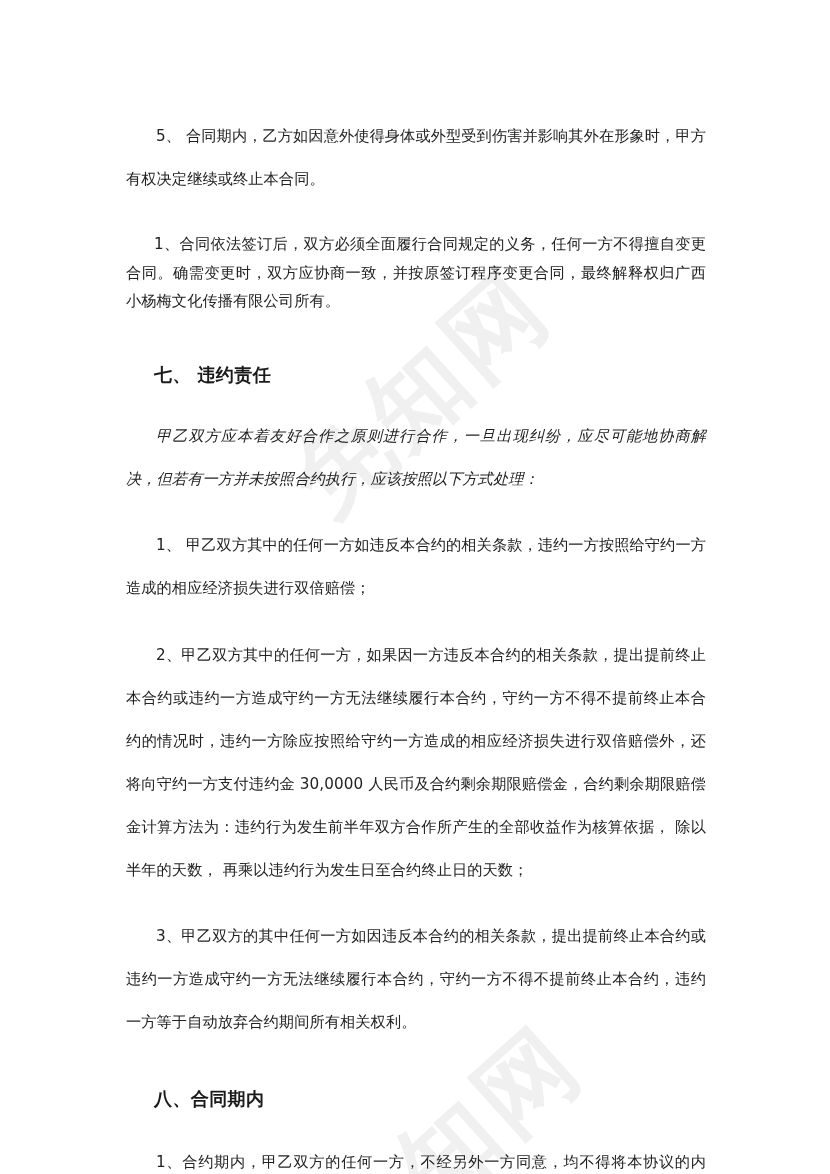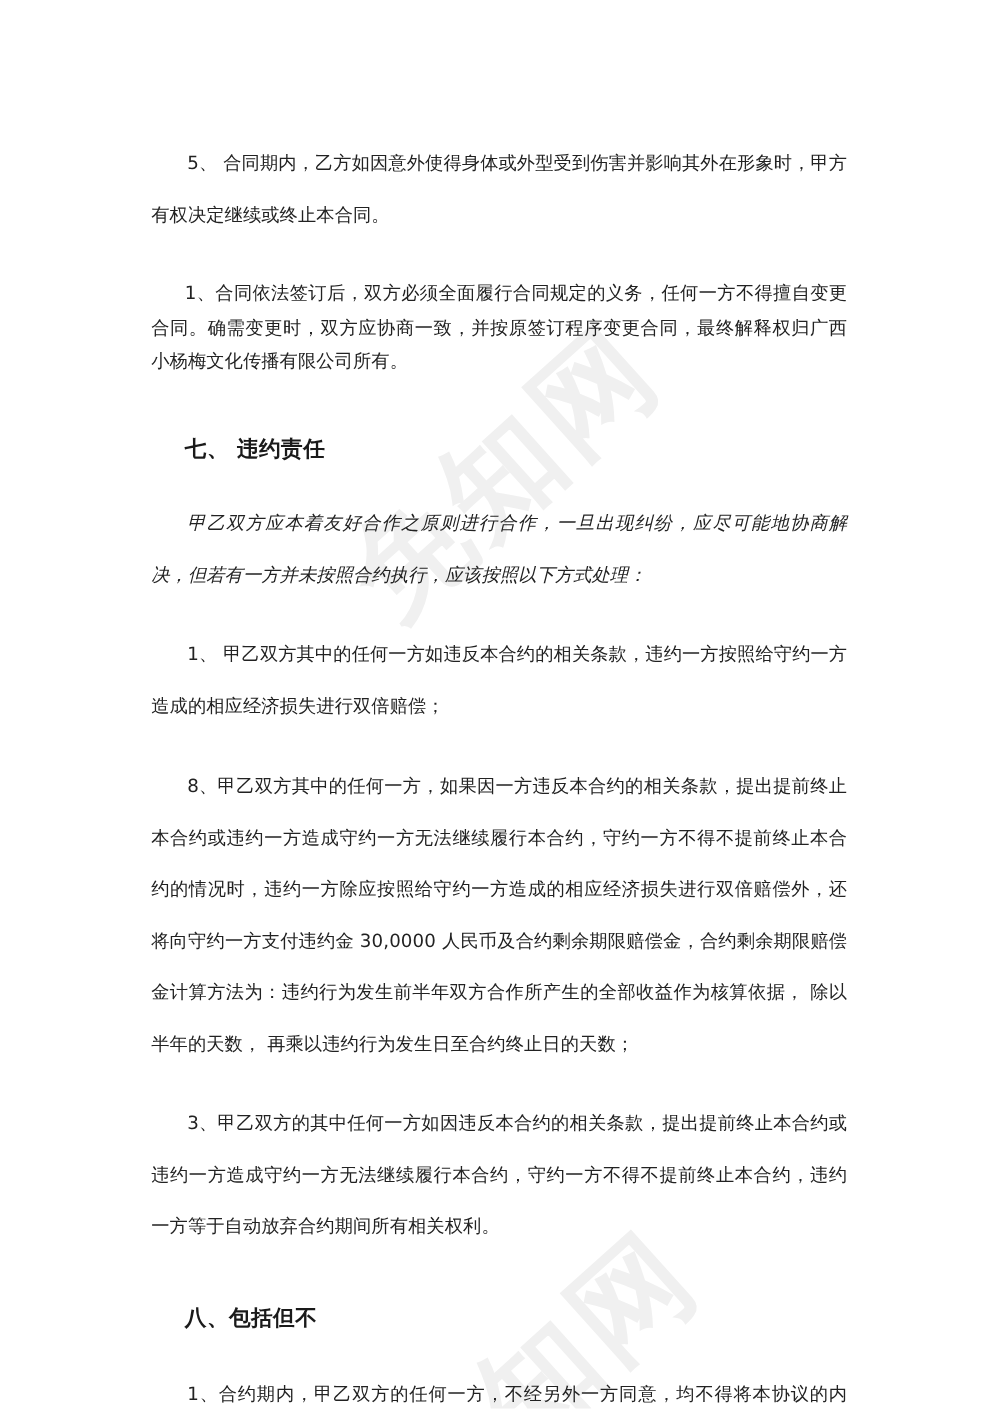--- a/index.html
+++ b/index.html
@@ -118,7 +118,7 @@
 
     <p class="blk p-wide sp-i1">1、 甲乙双方其中的任何一方如违反本合约的相关条款，违约一方按照给守约一方造成的相应经济损失进行双倍赔偿；</p>
 
-    <p class="blk p-wide sp-i2">8、甲乙双方其中的任何一方，如果因一方违反本合约的相关条款，提出提前终止本合约或违约一方造成守约一方无法继续履行本合约，守约一方不得不提前终止本合约的情况时，违约一方除应按照给守约一方造成的相应经济损失进行双倍赔偿外，还将向守约一方支付违约金 30,0000 人民币及合约剩余期限赔偿金，合约剩余期限赔偿金计算方法为：违约行为发生前半年双方合作所产生的全部收益作为核算依据， 除以半年的天数， 再乘以违约行为发生日至合约终止日的天数；</p>
+    <p class="blk p-wide sp-i2">2、甲乙双方其中的任何一方，如果因一方违反本合约的相关条款，提出提前终止本合约或违约一方造成守约一方无法继续履行本合约，守约一方不得不提前终止本合约的情况时，违约一方除应按照给守约一方造成的相应经济损失进行双倍赔偿外，还将向守约一方支付违约金 30,0000 人民币及合约剩余期限赔偿金，合约剩余期限赔偿金计算方法为：违约行为发生前半年双方合作所产生的全部收益作为核算依据， 除以半年的天数， 再乘以违约行为发生日至合约终止日的天数；</p>
 
     <p class="blk p-wide sp-i3">3、甲乙双方的其中任何一方如因违反本合约的相关条款，提出提前终止本合约或违约一方造成守约一方无法继续履行本合约，守约一方不得不提前终止本合约，违约一方等于自动放弃合约期间所有相关权利。</p>
 

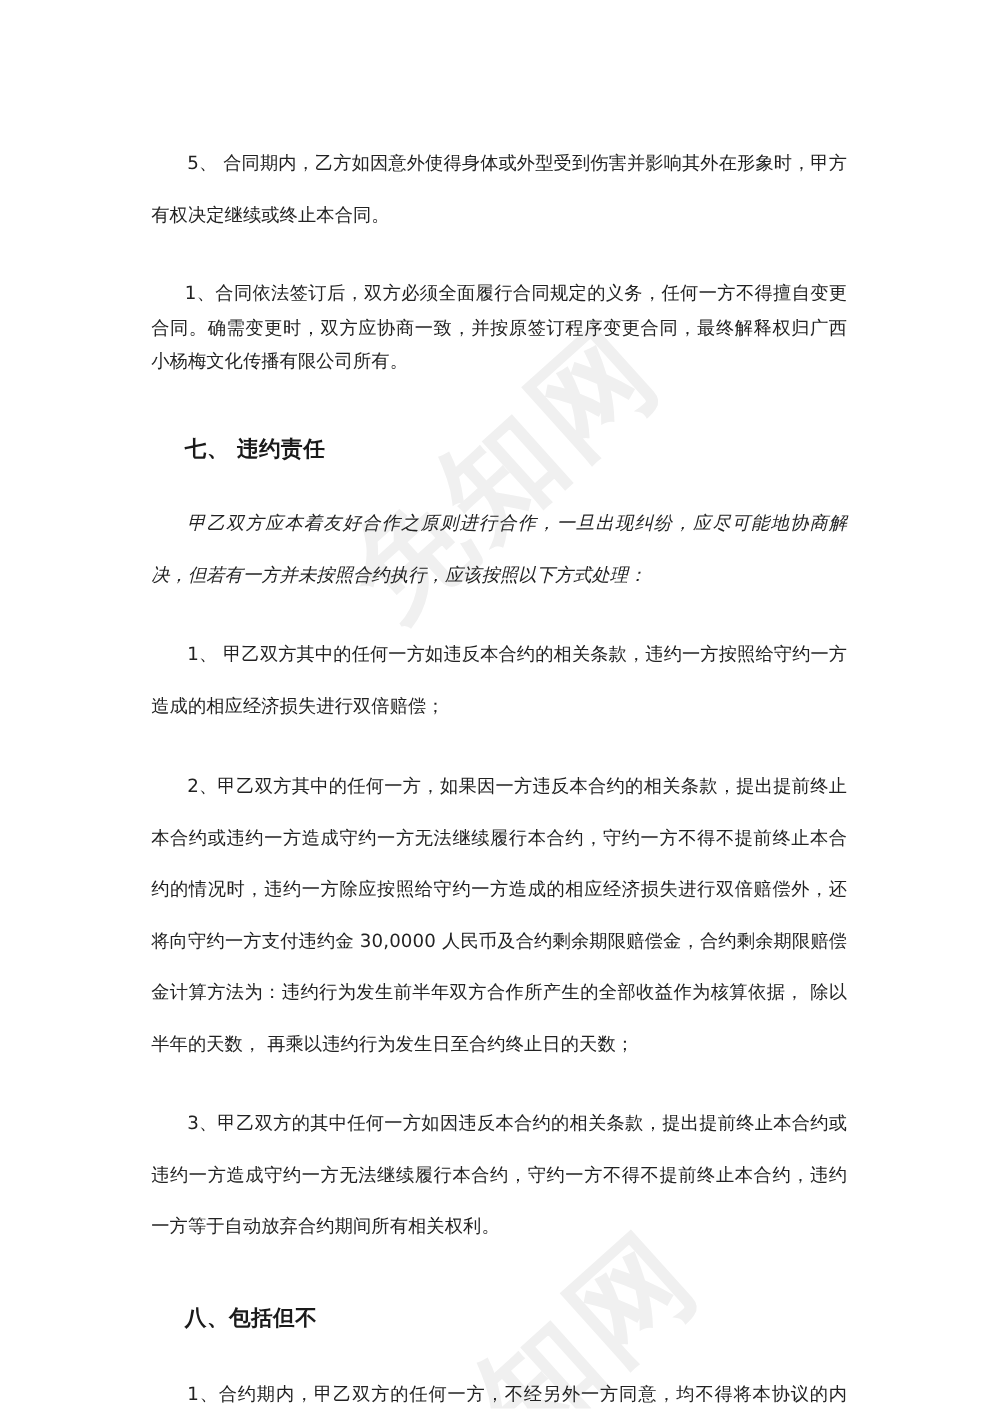--- a/index.html
+++ b/index.html
@@ -122,7 +122,7 @@
 
     <p class="blk p-wide sp-i3">3、甲乙双方的其中任何一方如因违反本合约的相关条款，提出提前终止本合约或违约一方造成守约一方无法继续履行本合约，守约一方不得不提前终止本合约，违约一方等于自动放弃合约期间所有相关权利。</p>
 
-    <h2 class="blk heading sp-h8">八、包括但不</h2>
+    <h2 class="blk heading sp-h8">八、合同期内</h2>
 
     <p class="blk p-wide sp-o1">1、合约期内，甲乙双方的任何一方，不经另外一方同意，均不得将本协议的内容，向第三方进行披露；甲乙双方由于合作从而了解或接触到的对方的机密资料和信息，包括但不</p>
 

